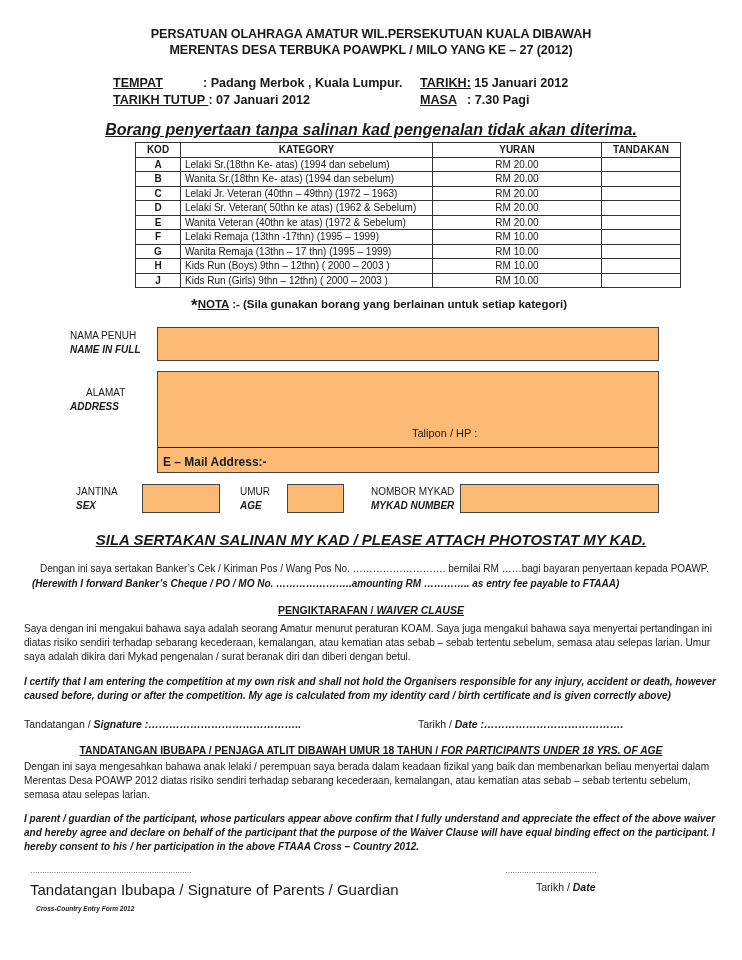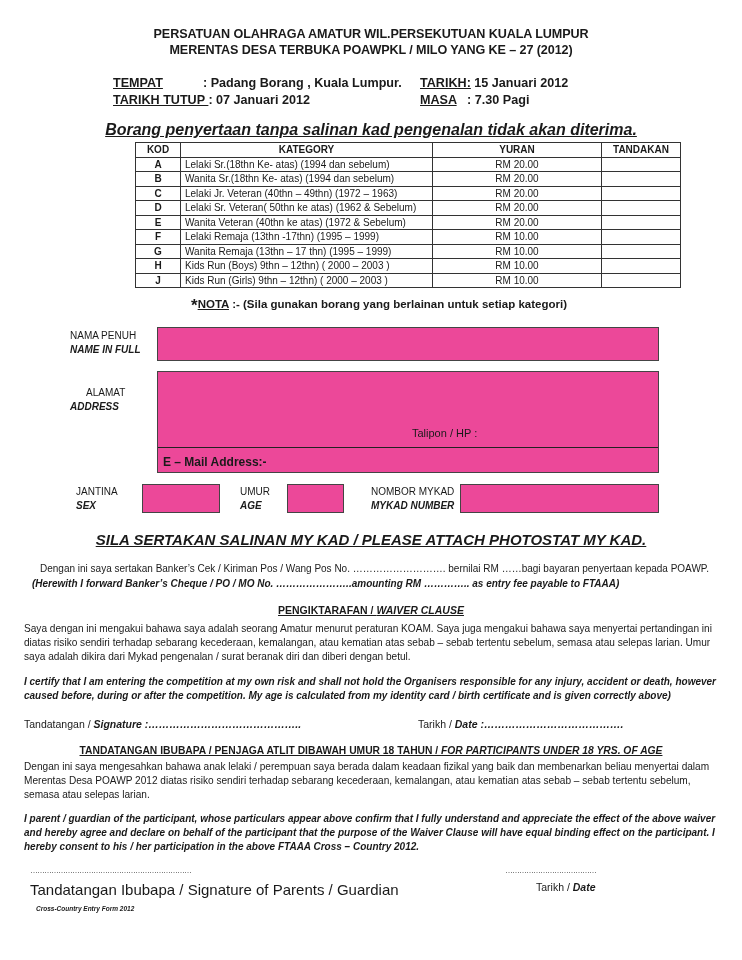--- a/index.html
+++ b/index.html
@@ -30,7 +30,7 @@
 </head>
 <body>
 
-<div class="abs title" style="top:27px;">PERSATUAN OLAHRAGA AMATUR WIL.PERSEKUTUAN KUALA LUMPUR</div>
+<div class="abs title" style="top:27px;">PERSATUAN OLAHRAGA AMATUR WIL.PERSEKUTUAN KUALA DIBAWAH</div>
 <div class="abs title" style="top:43px;">MERENTAS DESA TERBUKA POAWPKL / MILO YANG KE – 27 (2012)</div>
 
 <div class="abs info" style="left:113px; top:76px;">

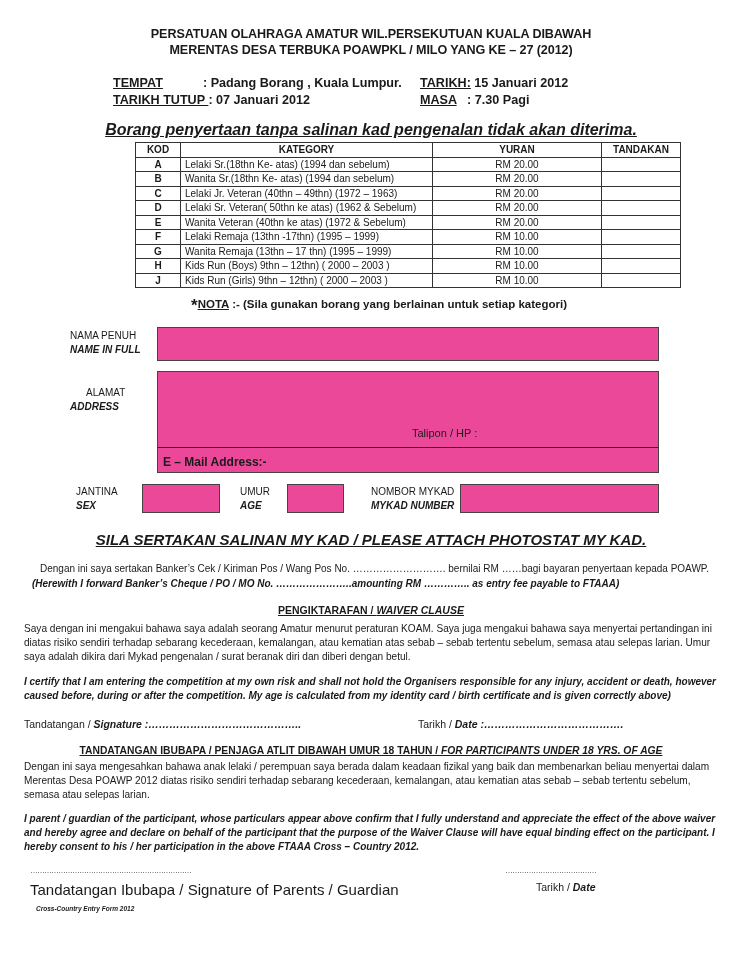--- a/index.html
+++ b/index.html
@@ -34,7 +34,7 @@
 <div class="abs title" style="top:43px;">MERENTAS DESA TERBUKA POAWPKL / MILO YANG KE – 27 (2012)</div>
 
 <div class="abs info" style="left:113px; top:76px;">
-  <span class="u" style="display:inline-block;width:90px;">TEMPAT</span><span>: Padang Borang , Kuala Lumpur.</span>
+  <span class="u" style="display:inline-block;width:90px;">TEMPAT</span><span>: Padang Merbok , Kuala Lumpur.</span>
 </div>
 <div class="abs info" style="left:113px; top:93px;">
   <span class="u">TARIKH TUTUP </span><span>: 07 Januari 2012</span>

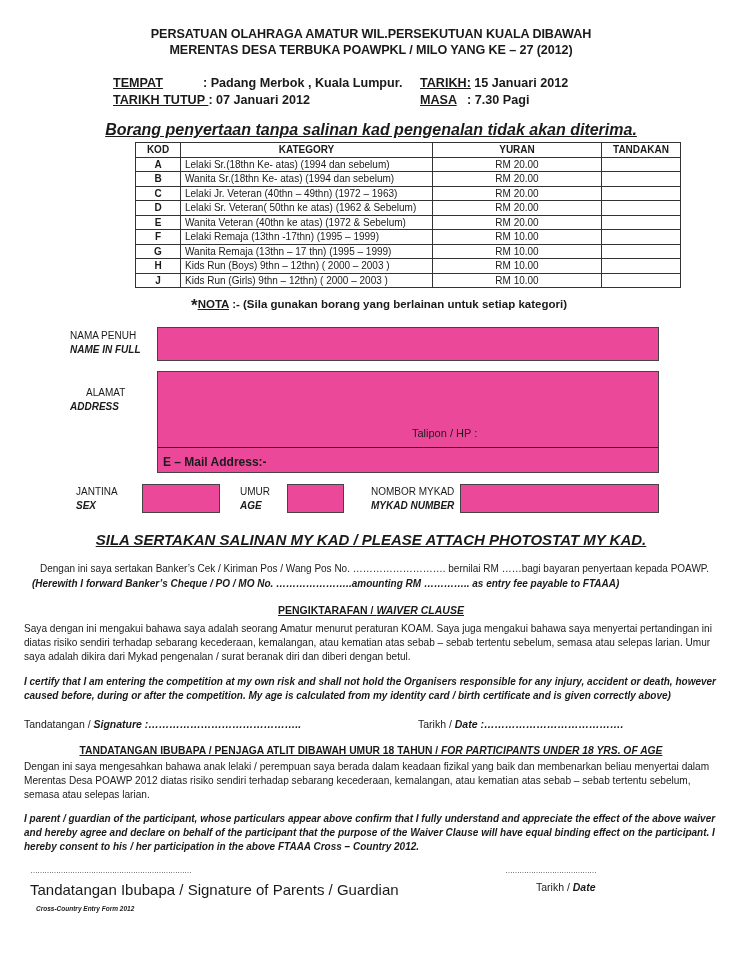--- a/index.html
+++ b/index.html
@@ -20,7 +20,7 @@
   table.kat td.kat { width:243px; }
   table.kat td.yur { text-align:center; width:160px; }
 
-  .box { position:absolute; border:1.5px solid #444; box-sizing:border-box; background:#ec4899; }
+  .box { position:absolute; border:1.5px solid #444; box-sizing:border-box; background:#fdba74; }
   .lbl { position:absolute; font-size:10px; line-height:14px; }
   .lbl .en { font-weight:bold; font-style:italic; }
 

